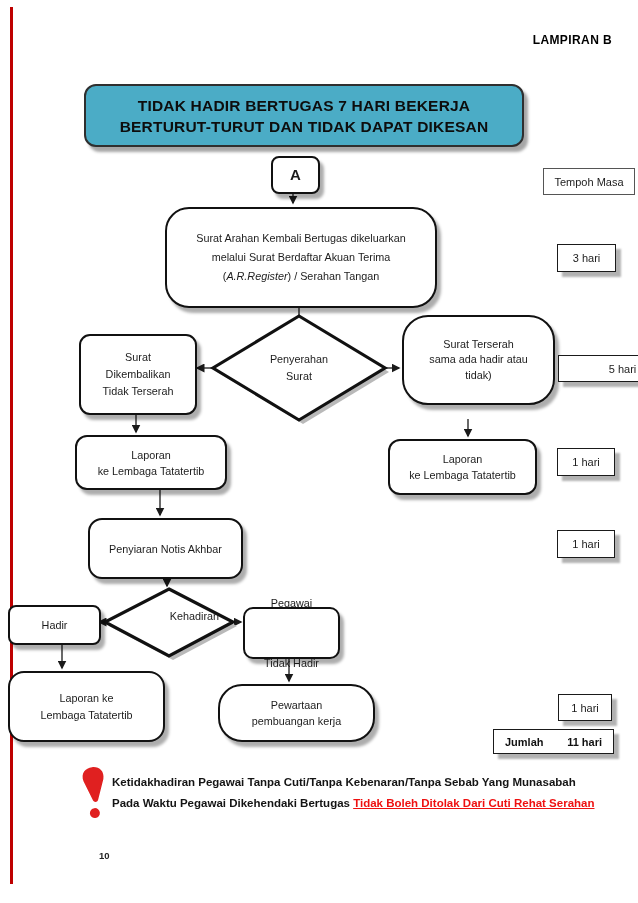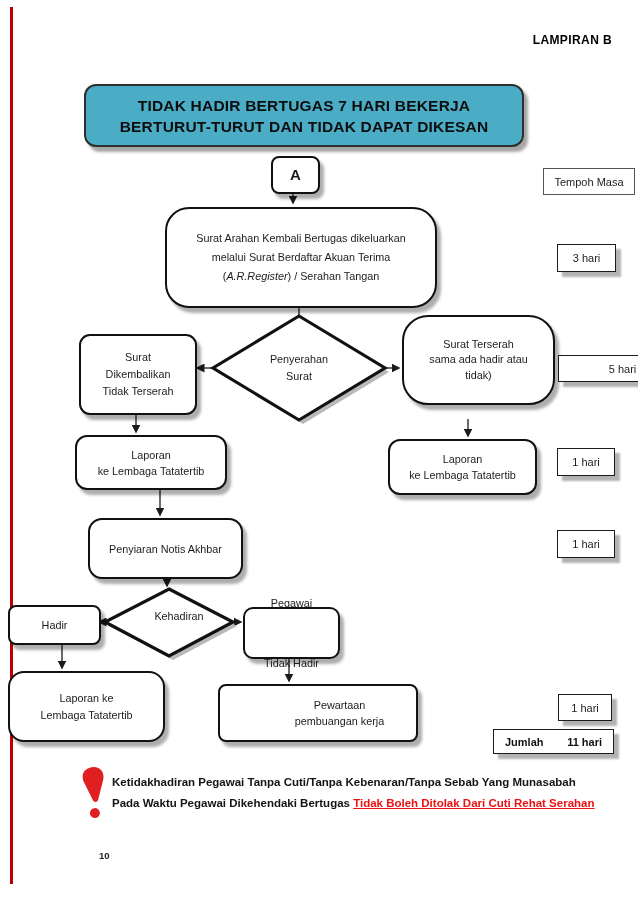--- a/index.html
+++ b/index.html
@@ -129,7 +129,7 @@
     <span>Penyiaran Notis Akhbar</span>
   </div>
 
-  <div class="dlabel" style="left:129px;top:608px;width:100px;">
+  <div class="dlabel" style="left:119px;top:608px;width:100px;text-align:right;">
     <span>Kehadiran</span>
   </div>
 

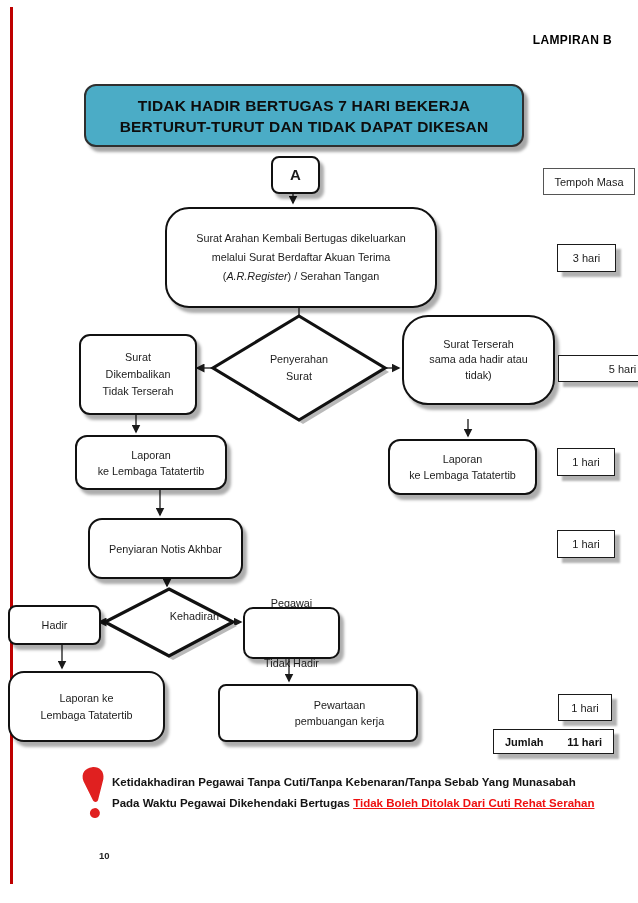--- a/index.html
+++ b/index.html
@@ -147,7 +147,7 @@
     <span class="lbl">Lembaga Tatatertib</span>
   </div>
 
-  <div class="flowbox" style="left:218px;top:684px;width:153px;height:54px;border-radius:8px;padding-left:43px;">
+  <div class="flowbox" style="left:218px;top:684px;width:153px;height:54px;border-radius:24px;">
     <span class="lbl">Pewartaan</span>
     <span class="lbl">pembuangan kerja</span>
   </div>

